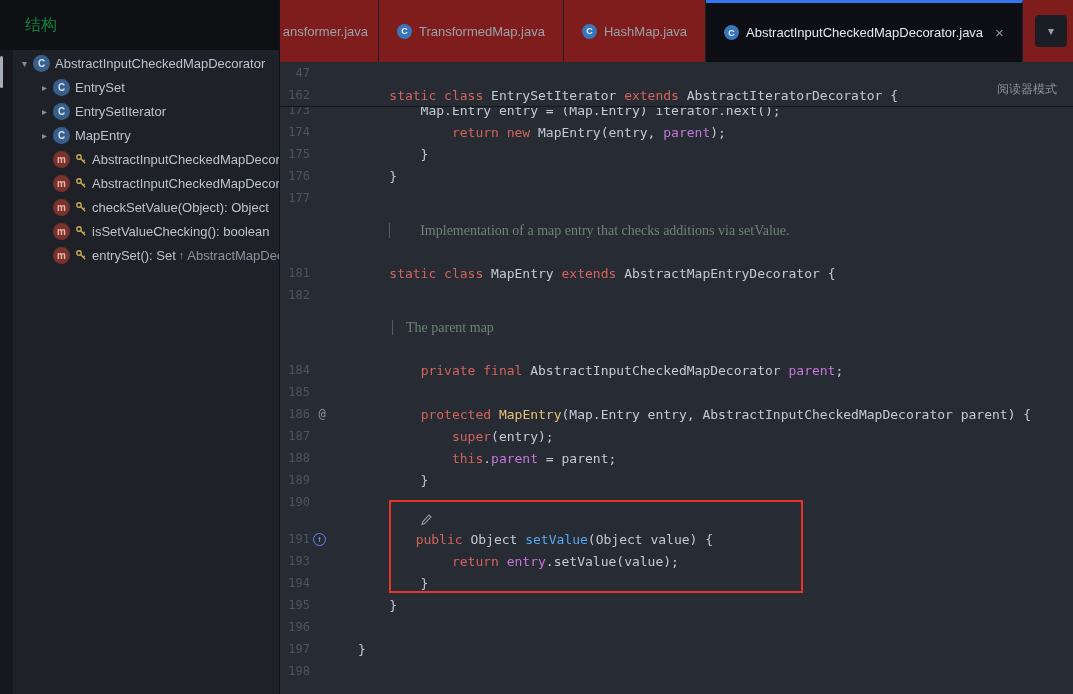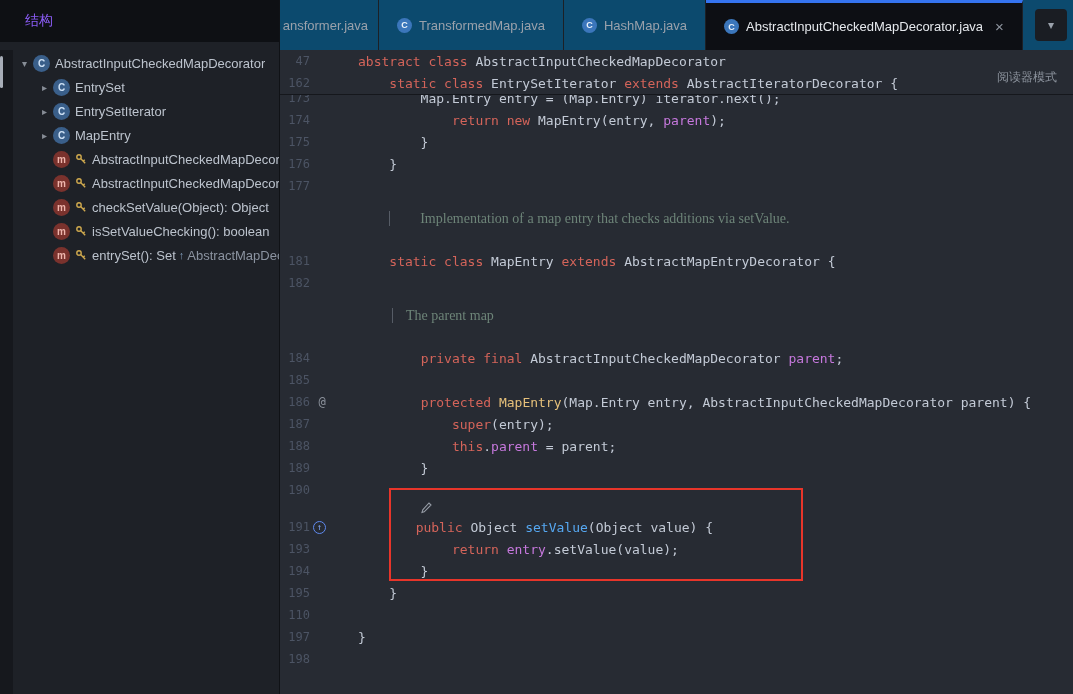--- a/index.html
+++ b/index.html
@@ -9,7 +9,7 @@
 
   
   .structure{width:280px;flex:none;background:#1e2127;position:relative;border-right:1px solid #101216}
-  .structure-header{height:42px;background:#0e1014;display:flex;align-items:center;padding-left:25px;color:#8b5cf6;font-size:14px}
+  .structure-header{height:50px;background:#0e1014;display:flex;align-items:center;padding-left:25px;color:#15803d;font-size:16px}
   .panel-body{position:absolute;top:50px;left:0;right:0;bottom:0;display:flex}
   .stripe{width:13px;flex:none;background:#16181d;position:relative}
   .stripe-indicator{position:absolute;left:0;top:6px;width:3px;height:32px;background:#a8aeb8;border-radius:2px}

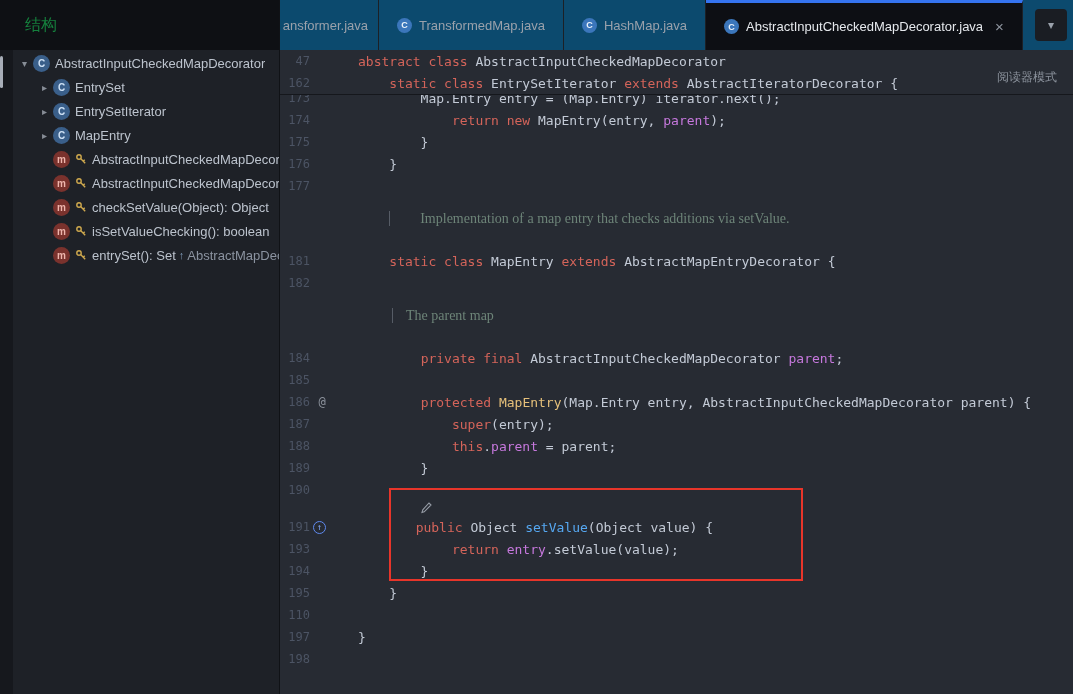--- a/index.html
+++ b/index.html
@@ -27,7 +27,7 @@
 
   
   .editor-pane{flex:1;display:flex;flex-direction:column;min-width:0}
-  .tabbar{height:50px;background:#0c4a6e;display:flex;align-items:stretch;flex:none}
+  .tabbar{height:62px;background:#7f1d1d;display:flex;align-items:stretch;flex:none}
   .tab{display:flex;align-items:center;padding:0 18px;color:#9aa1ab;font-size:13px;border-right:1px solid #1c2026;cursor:default}
   .tab.first{width:99px;padding:0 10px 0 0;justify-content:flex-end;overflow:hidden}
   .tab.active{background:#0d0f14;color:#e5e8ec;border-top:3px solid #3574f0}

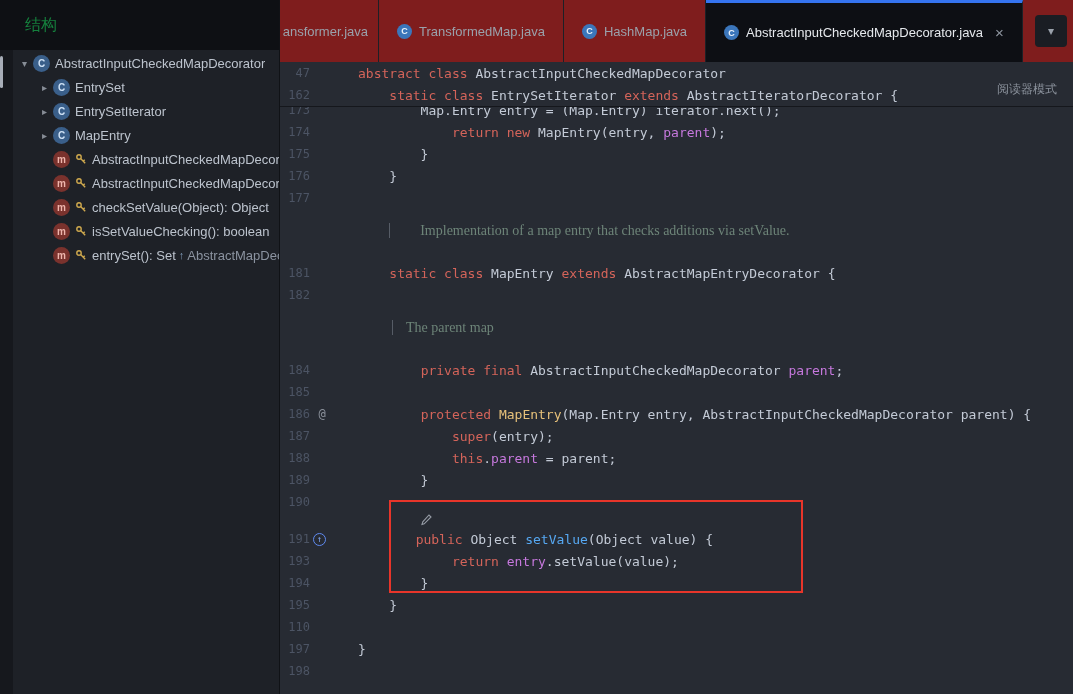--- a/index.html
+++ b/index.html
@@ -182,7 +182,6 @@
           <div class="line">
             <span class="ln">47</span>
             <span class="gico"></span>
-            <span class="ctext"><span class="kw">abstract class </span><span class="def">AbstractInputCheckedMapDecorator</span></span>
           </div>
           <div class="line">
             <span class="ln">162</span>

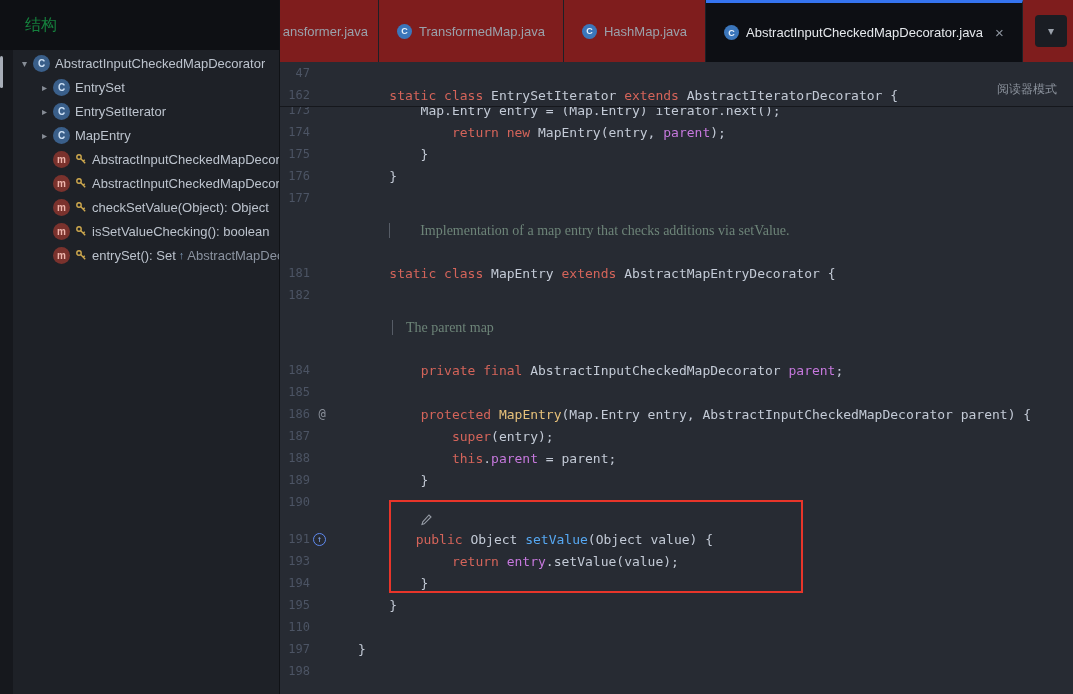--- a/index.html
+++ b/index.html
@@ -298,7 +298,7 @@
             <span class="ctext"><span class="def">    }</span></span>
           </div>
           <div class="line">
-            <span class="ln">110</span>
+            <span class="ln">196</span>
             <span class="gico"></span>
             <span class="ctext"></span>
           </div>

